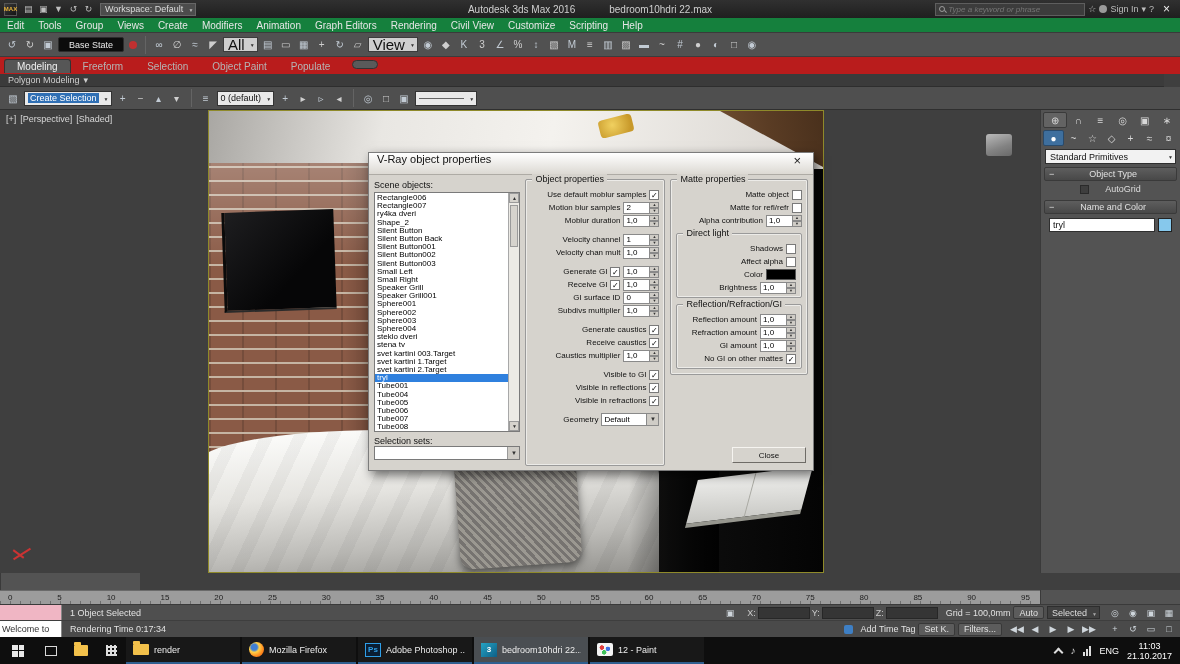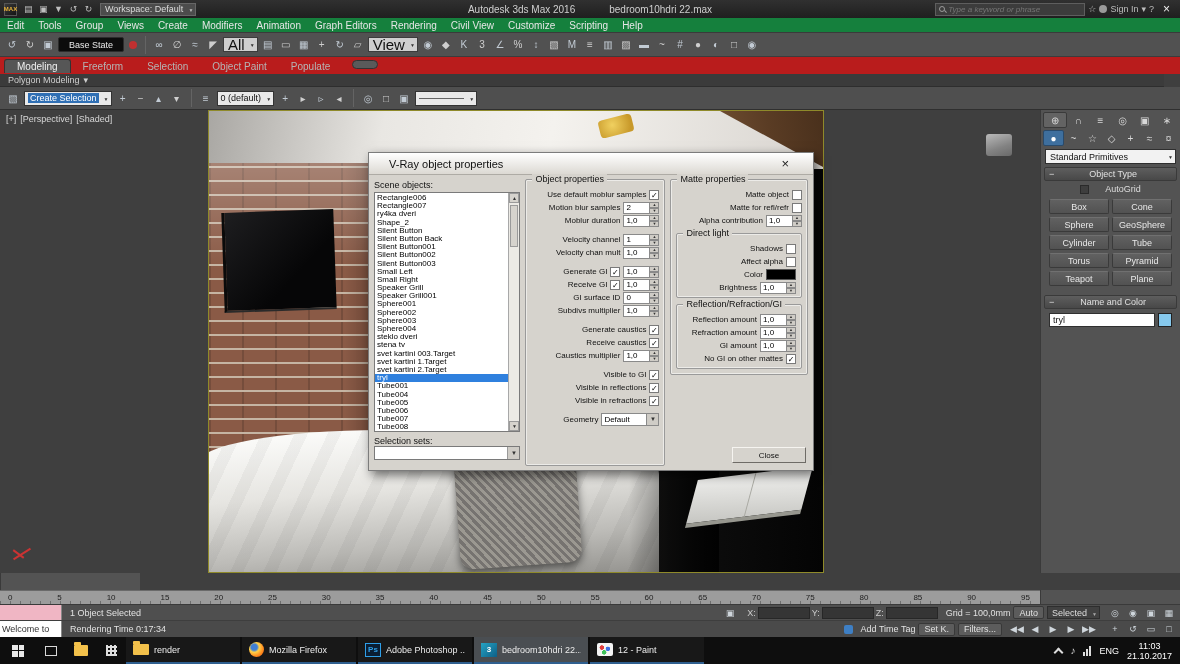--- a/index.html
+++ b/index.html
@@ -156,7 +156,7 @@
     background:#d6d3cd; border:1px solid #7c7c7c; box-shadow:3px 4px 10px rgba(0,0,0,.55);
     font-size:9px; color:#000; }
   .dlg-title { height:22px; background:linear-gradient(#ffffff,#dcd9d3);
-    border-bottom:1px solid #aeaba5; display:flex; align-items:center; padding:0 20px; }
+    border-bottom:1px solid #aeaba5; display:flex; align-items:flex-start; padding:0 8px; }
   .dlg-title .t { font-size:11px; color:#111; }
   .dlg-close { margin-left:auto; font-size:13px; color:#222; padding:0 4px; }
   .dlg-body { display:flex; gap:5px; padding:4px 5px; height:295px; }

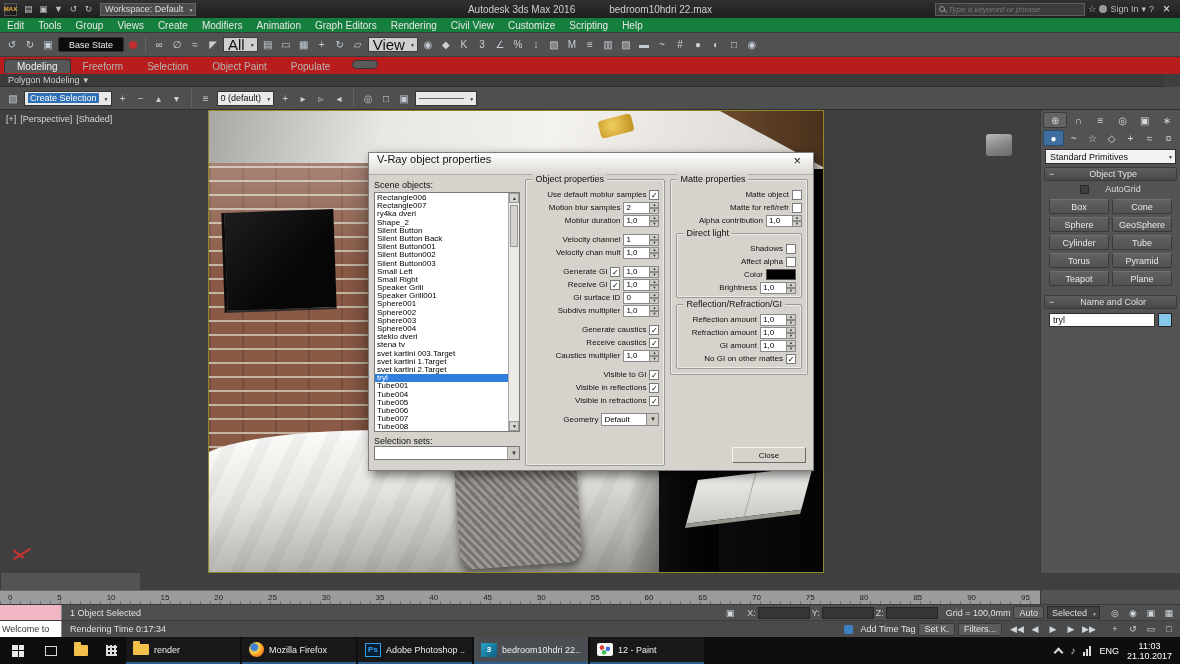--- a/index.html
+++ b/index.html
@@ -513,19 +513,6 @@
         <span class="cp-chk"></span>
         <span>AutoGrid</span>
       </div>
-      <div class="cp-grid">
-
-      <span class="cpbtn">Box</span>
-          <span class="cpbtn">Cone</span>
-          <span class="cpbtn">Sphere</span>
-          <span class="cpbtn">GeoSphere</span>
-          <span class="cpbtn">Cylinder</span>
-          <span class="cpbtn">Tube</span>
-          <span class="cpbtn">Torus</span>
-          <span class="cpbtn">Pyramid</span>
-          <span class="cpbtn">Teapot</span>
-          <span class="cpbtn">Plane</span>
-        </div>
 
       <div class="roll-h">
         <span>−</span>

